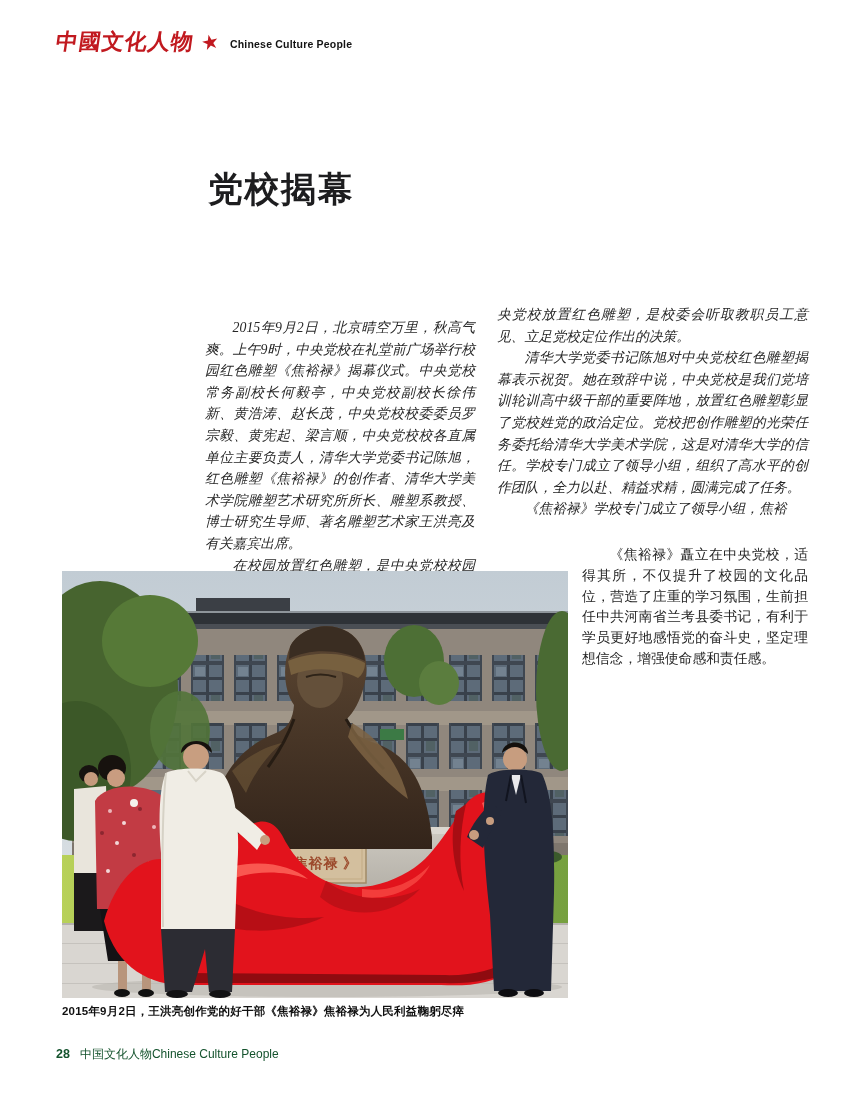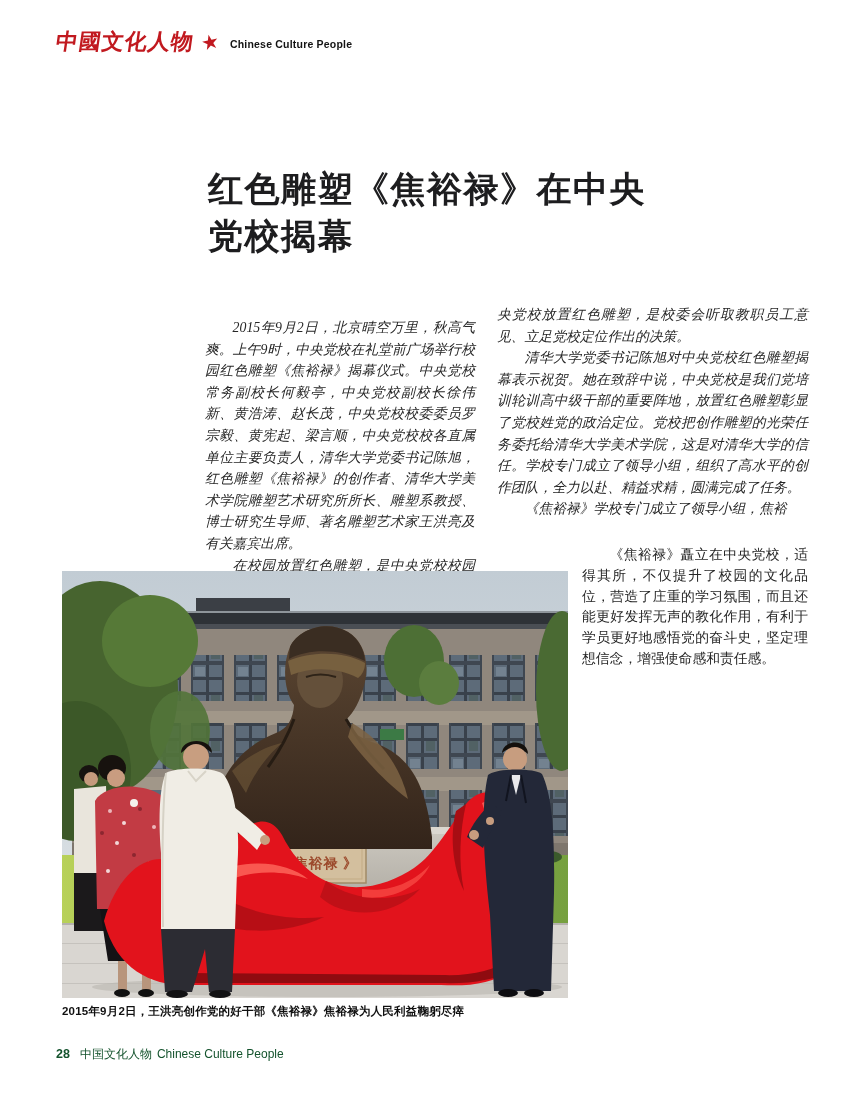--- a/index.html
+++ b/index.html
@@ -54,7 +54,6 @@
   </div>
 
   <h1 class="headline" style="margin:0;">
-    <span>红色雕塑《焦裕禄》在中央</span>
     <span>党校揭幕</span>
   </h1>
 

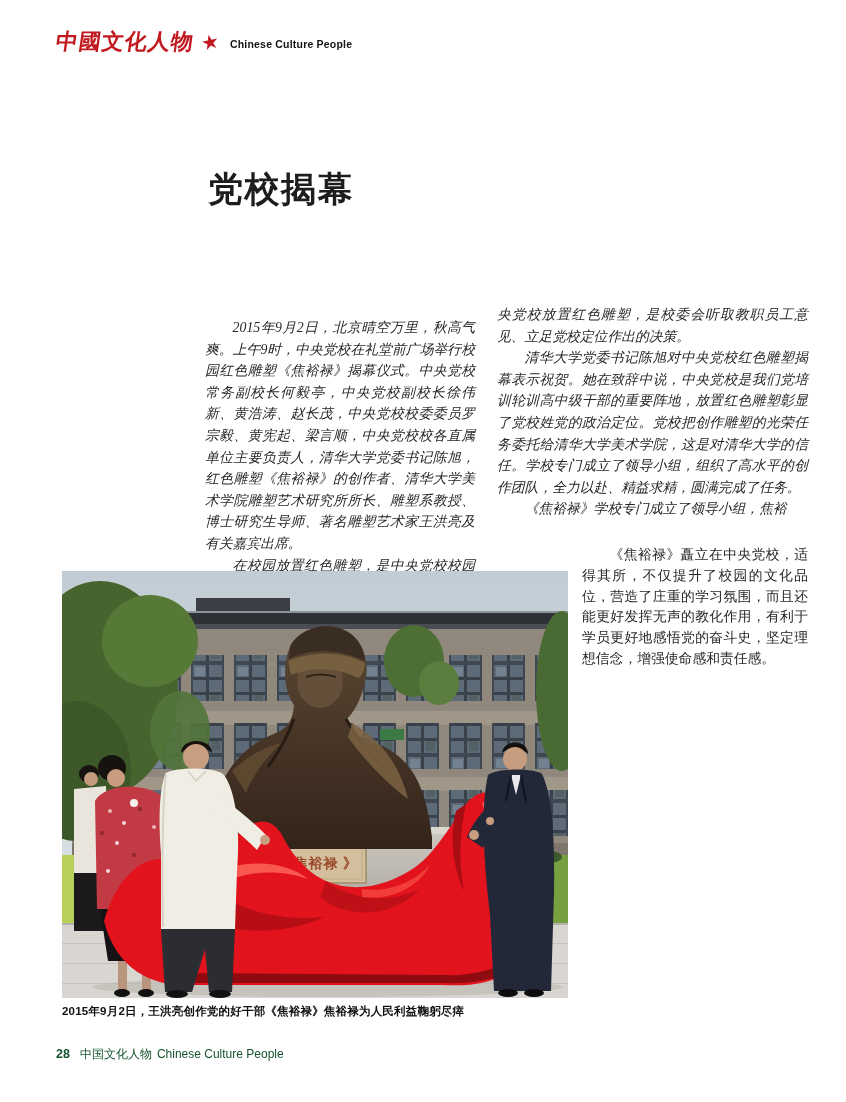--- a/index.html
+++ b/index.html
@@ -69,7 +69,7 @@
   </div>
 
   <div class="col col-right-narrow">
-    <p class="indent">《焦裕禄》矗立在中央党校，适得其所，不仅提升了校园的文化品位，营造了庄重的学习氛围，而且还能更好发挥无声的教化作用，有利于学员更好地感悟党的奋斗史，坚定理想信念，增强使命感和责任感。</p>
+    <p class="indent">《焦裕禄》矗立在中央党校，适得其所，不仅提升了校园的文化品位，营造了庄重的学习氛围，生前担任中共河南省兰考县委书记，有利于学员更好地感悟党的奋斗史，坚定理想信念，增强使命感和责任感。</p>
   </div>
 
   <div class="photo">

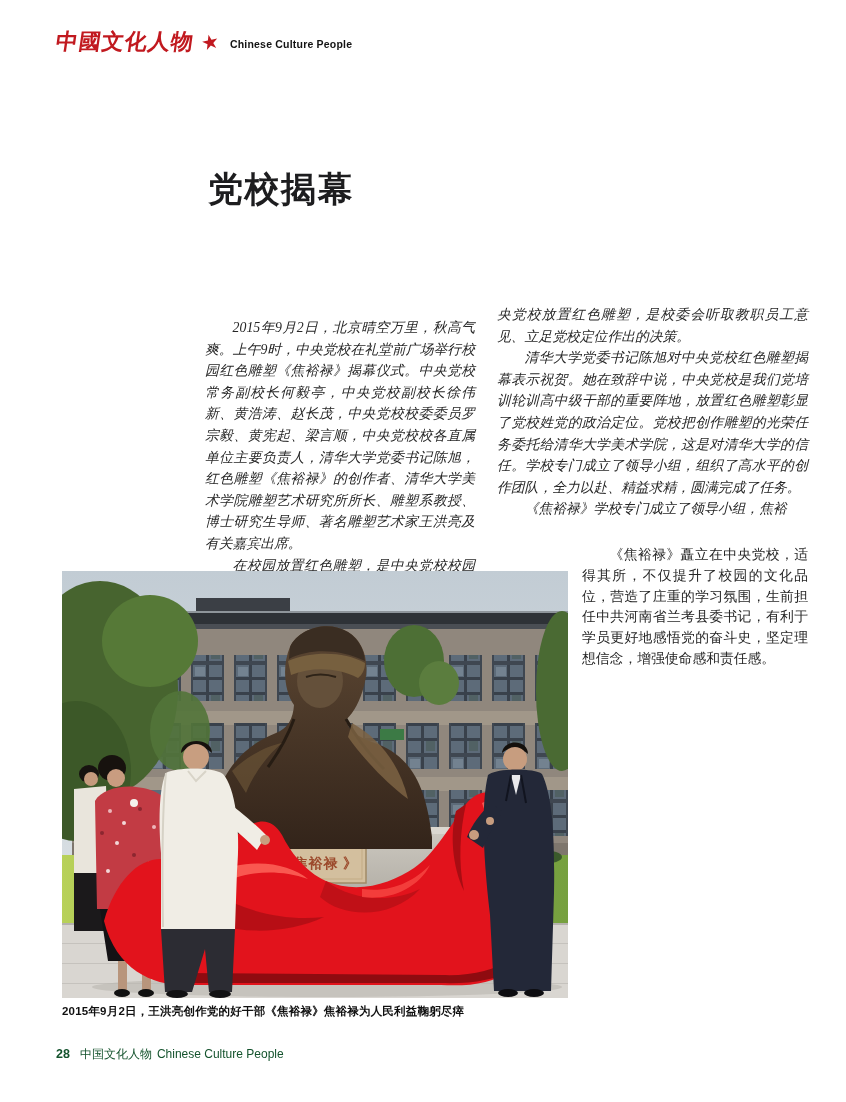--- a/index.html
+++ b/index.html
@@ -40,7 +40,7 @@
   .footer{position:absolute;left:56px;top:1046px;font-size:12px;color:#14532d;
           font-family:"Liberation Sans",sans-serif;display:flex;align-items:baseline;text-align:right;}
   .footer .num{font-weight:bold;font-size:12.5px;margin-right:10px;}
-  .footer .mag-zh{margin-right:5px;font-family:Liberation Serif, serif;}
+  .footer .mag-zh{font-family:Liberation Serif, serif;}
 </style>
 </head>
 <body>

